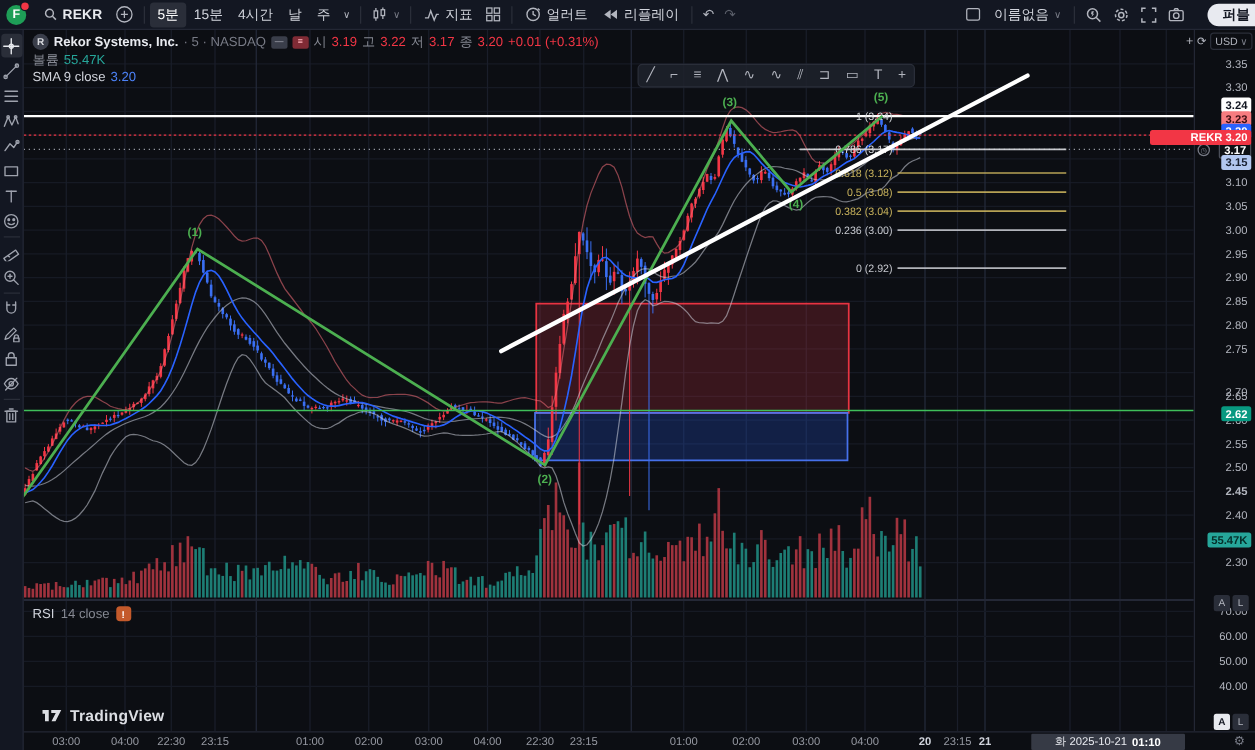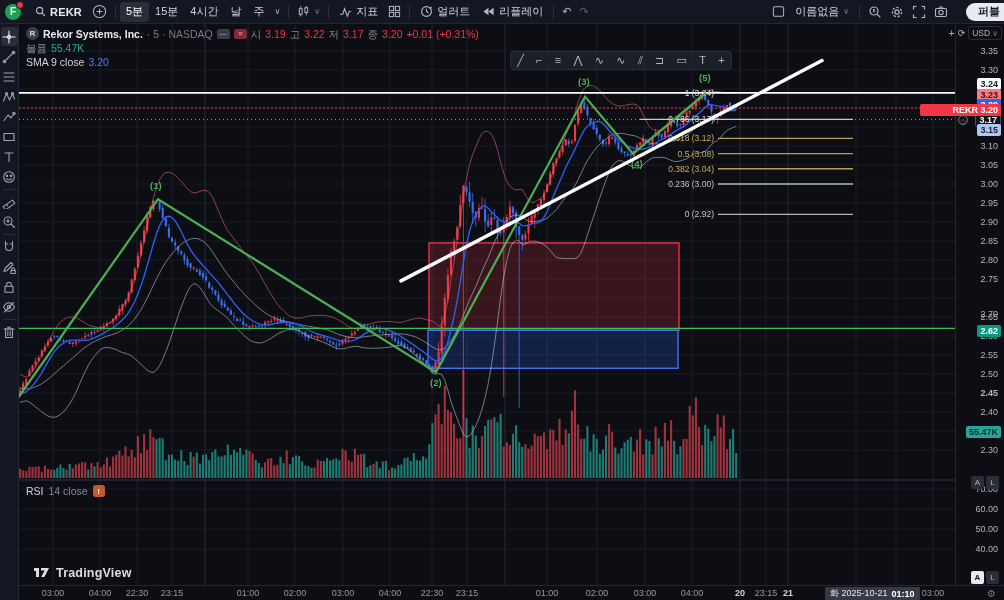--- a/index.html
+++ b/index.html
@@ -54,7 +54,7 @@
   #taxis{position:absolute;left:0;top:585px;width:1004px;height:15px;background:#0c0e13;border-top:1px solid #232734;z-index:15;}
   .t-tick{position:absolute;top:2px;font-size:9px;color:#9598a1;transform:translateX(-50%);white-space:nowrap;}
   .t-tick.day{color:#d1d4dc;font-weight:bold;}
-  #date-badge{position:absolute;top:1px;left:825px;height:13px;background:#363a45;color:#e8eaef;font-size:9px;display:flex;align-items:center;padding:0 5px;gap:4px;border-radius:1px;z-index:6;}
+  #date-badge{position:absolute;top:1px;left:825px;height:13px;background:#363a45;color:#e8eaef;font-size:9px;display:flex;align-items:center;padding:0 19px;gap:4px;border-radius:1px;z-index:6;}
   #date-badge b{color:#fff;}
   
   #rsi-legend{position:absolute;left:26px;top:485px;z-index:20;font-size:10.5px;display:flex;align-items:flex-start;gap:5px;}

